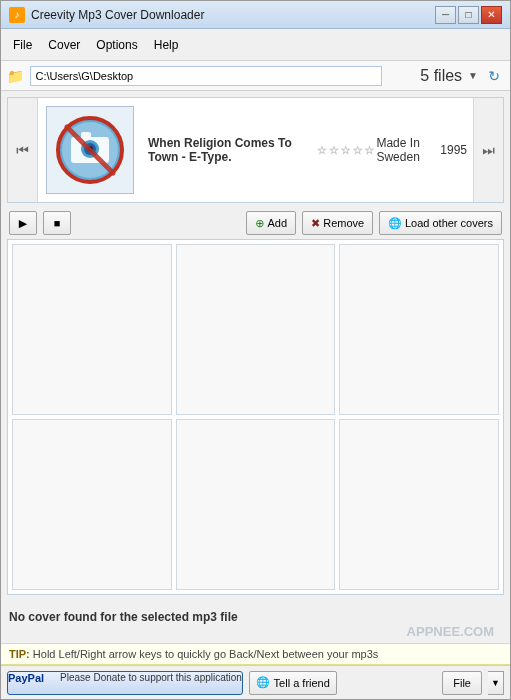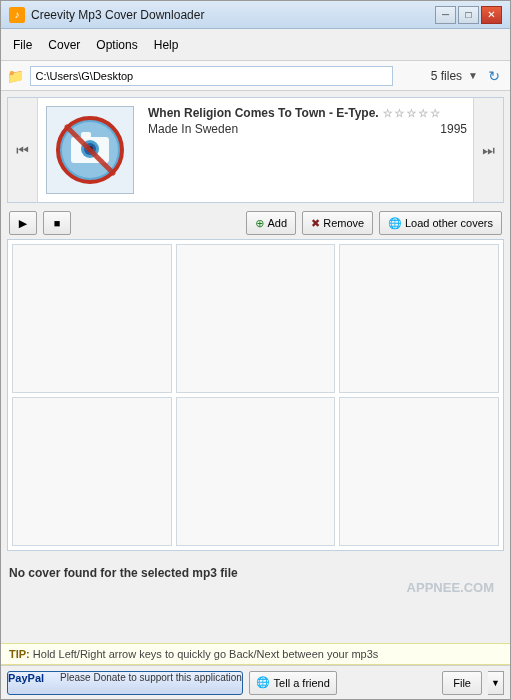--- a/index.html
+++ b/index.html
@@ -103,7 +103,7 @@
       font-size: 11px;
     }
     .file-count {
-      font-size: 12px;
+      font-size: 16px;
       color: #333;
       margin-left: 32px;
     }

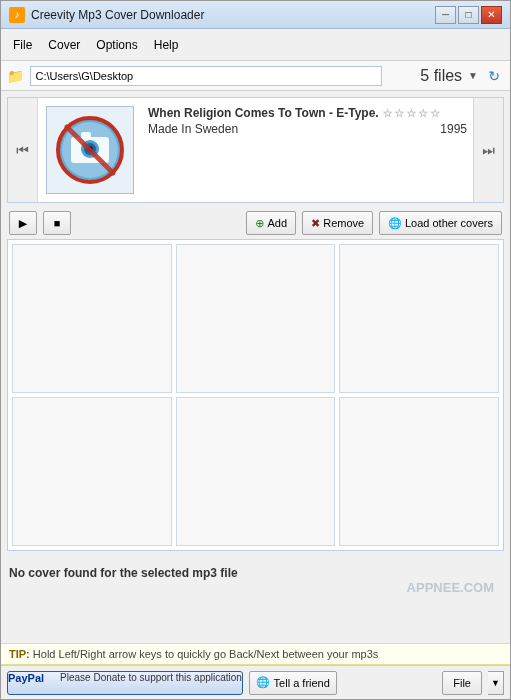--- a/index.html
+++ b/index.html
@@ -152,7 +152,7 @@
       flex: 1;
       padding: 8px 6px;
       display: flex;
-      flex-direction: column;
+      flex-direction: row;
       gap: 2px;
     }
     .track-title {

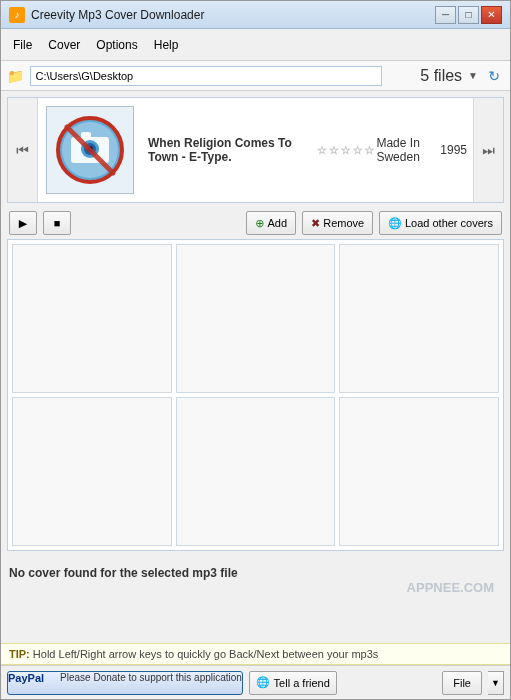--- a/index.html
+++ b/index.html
@@ -253,7 +253,6 @@
       font-size: 11px;
       color: #444;
       flex-shrink: 0;
-      margin-top: 44px;
     }
     .tip-label {
       font-weight: bold;

